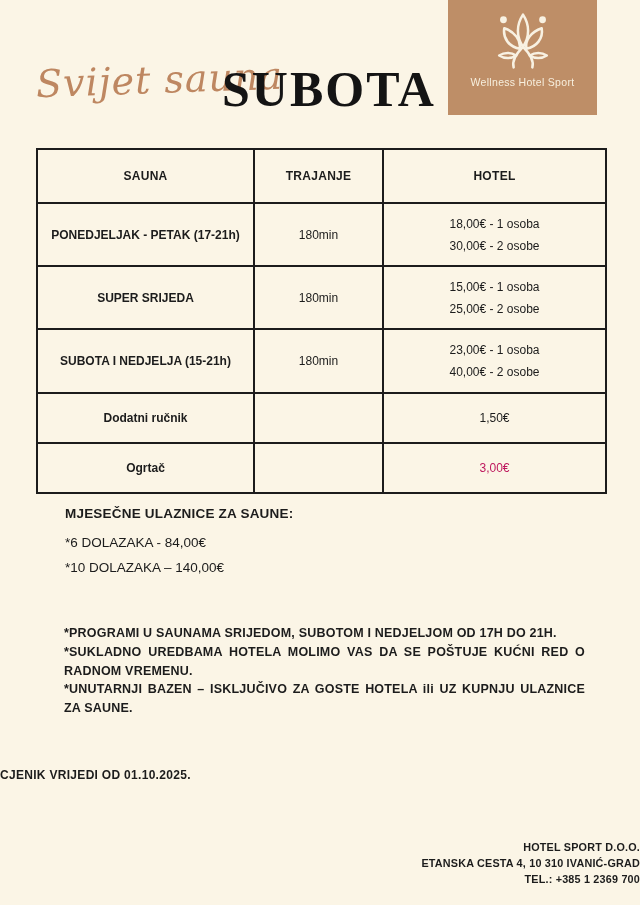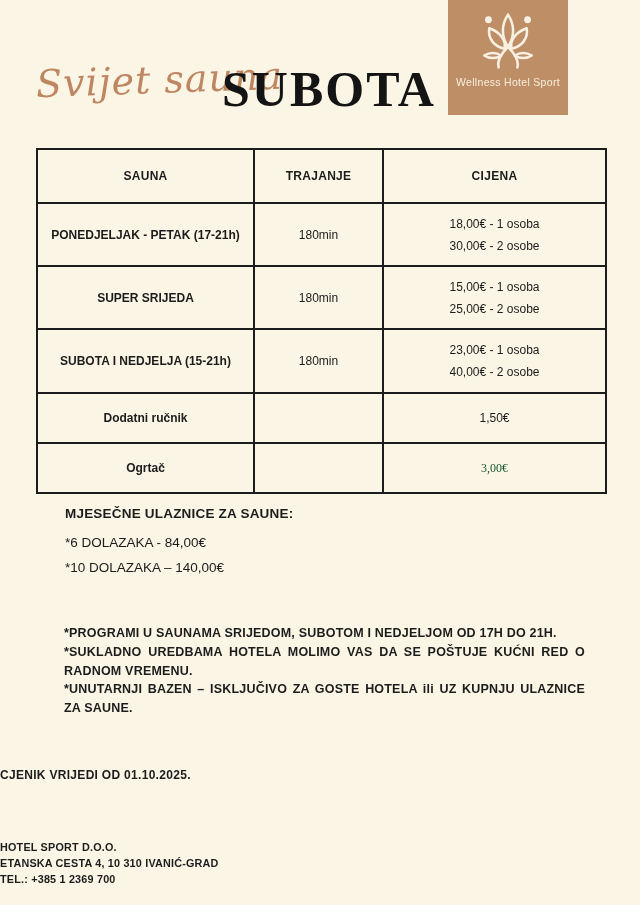--- a/index.html
+++ b/index.html
@@ -43,7 +43,7 @@
     position: absolute;
     left: 448px;
     top: 0;
-    width: 120px;
+    width: 149px;
     height: 115px;
     background: #BE8E67;
     display: flex;

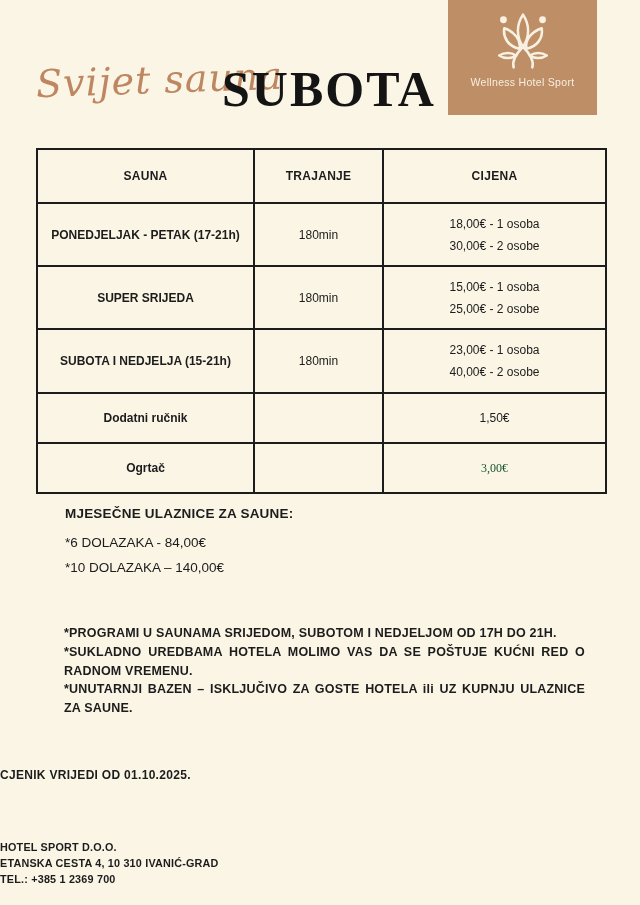--- a/index.html
+++ b/index.html
@@ -175,7 +175,7 @@
       <tr class="r-header">
         <th>SAUNA</th>
         <th>TRAJANJE</th>
-        <th>CIJENA</th>
+        <th>HOTEL</th>
       </tr>
     </thead>
     <tbody>

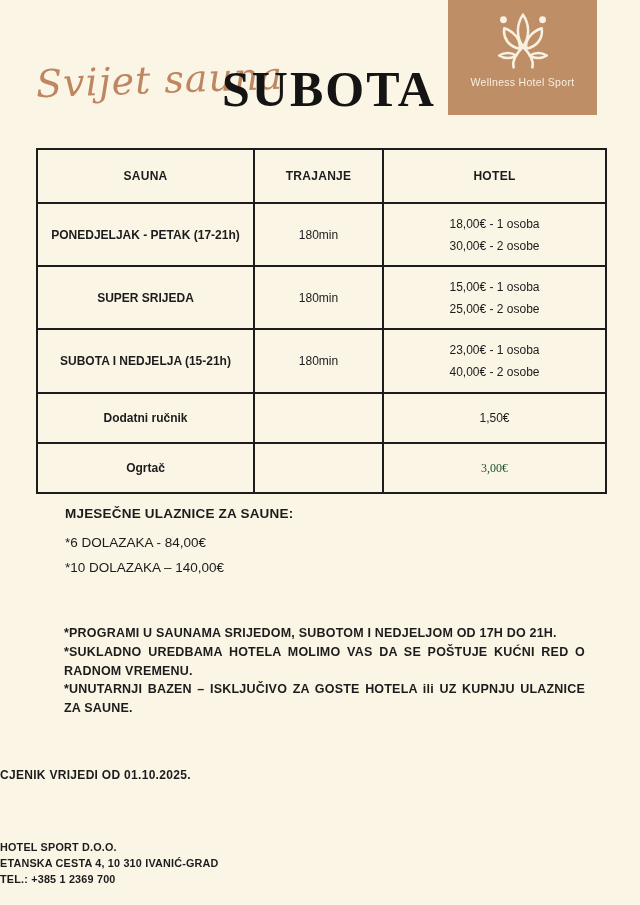--- a/index.html
+++ b/index.html
@@ -90,7 +90,7 @@
   td.cell-traj { font-size: 12px; }
   td.cell-price { font-size: 12px; }
   .price-line { line-height: 22px; }
-  .accent-price { color: #14532d; font-family: Liberation Serif, serif; }
+  .accent-price { color: #be185d; }
 
   
   .monthly {

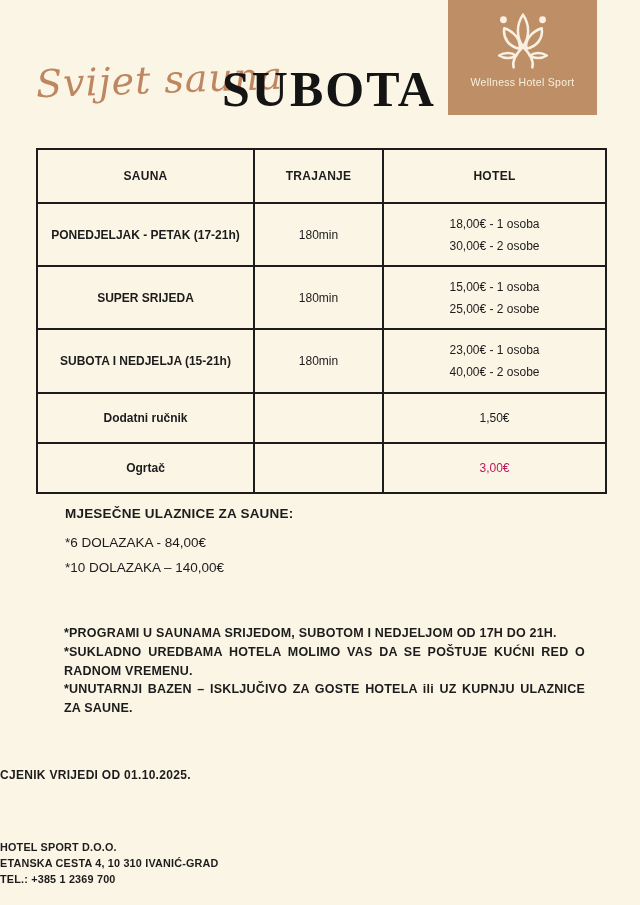--- a/index.html
+++ b/index.html
@@ -131,7 +131,7 @@
     left: 0;
     top: 839px;
     width: 640px;
-    text-align: left;
+    text-align: right;
     font-weight: bold;
     font-size: 10.8px;
     line-height: 16px;

